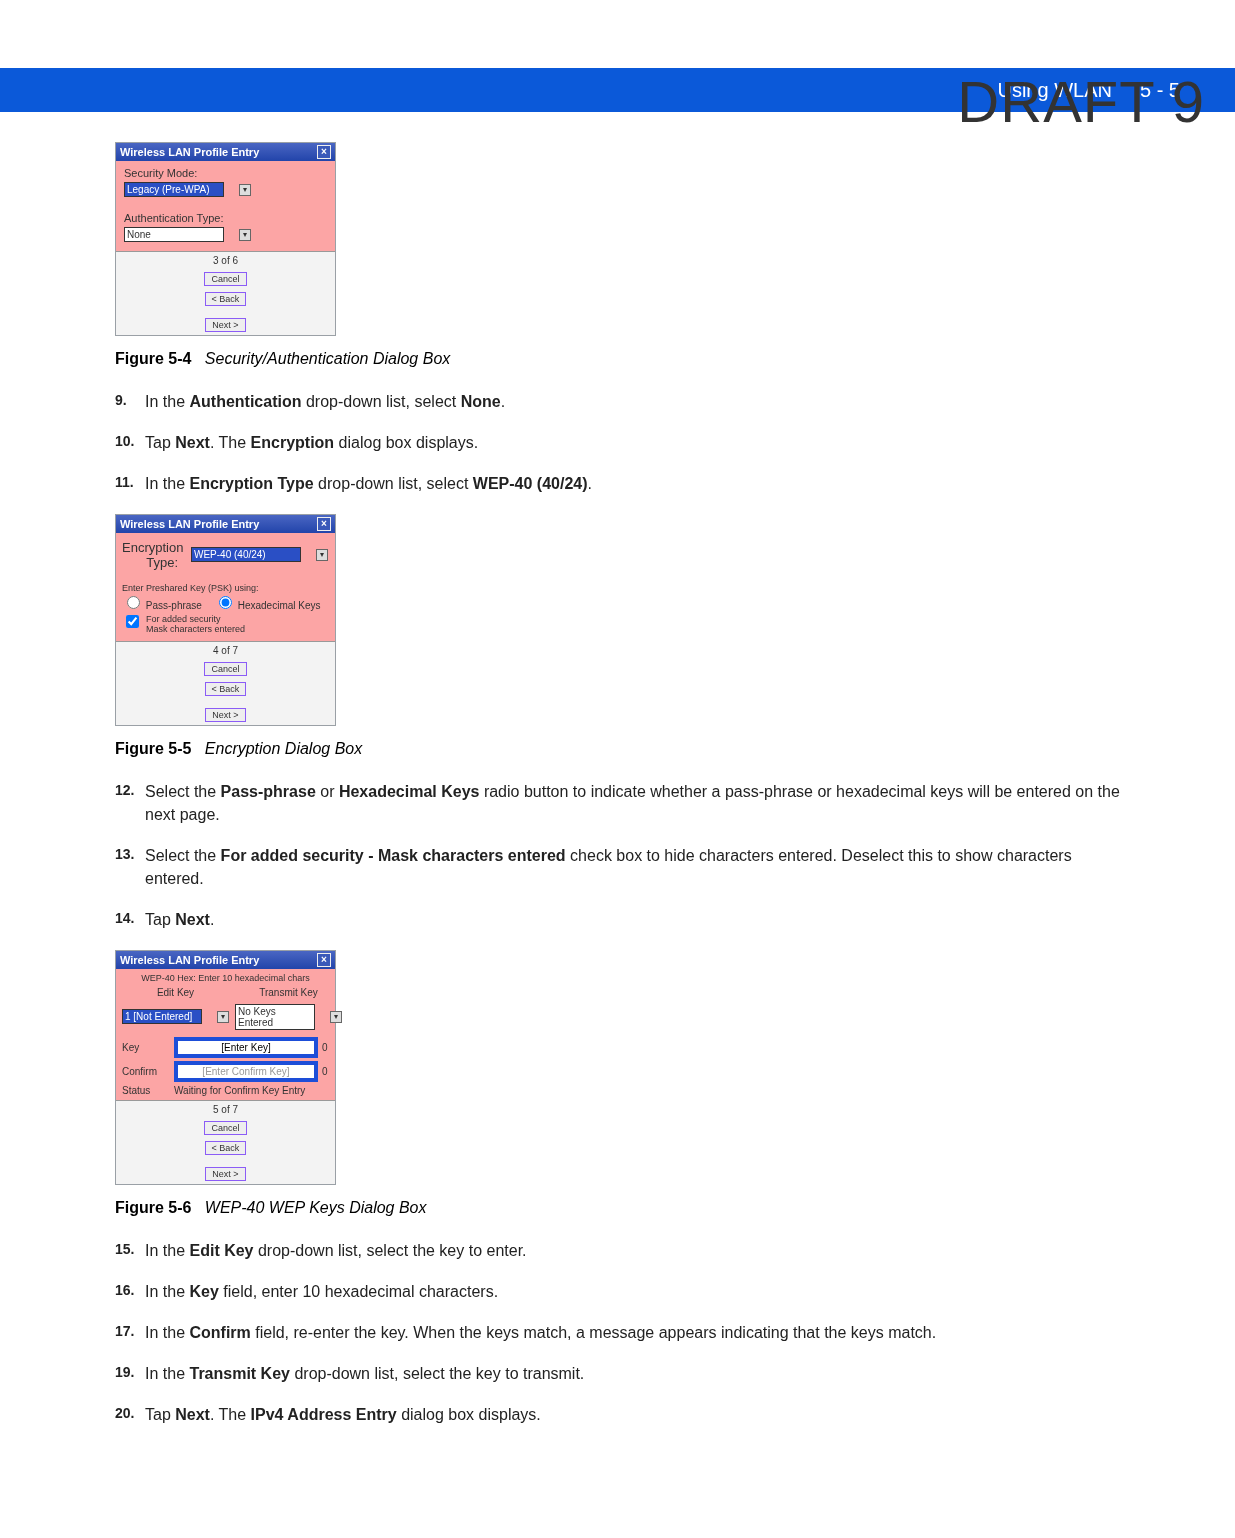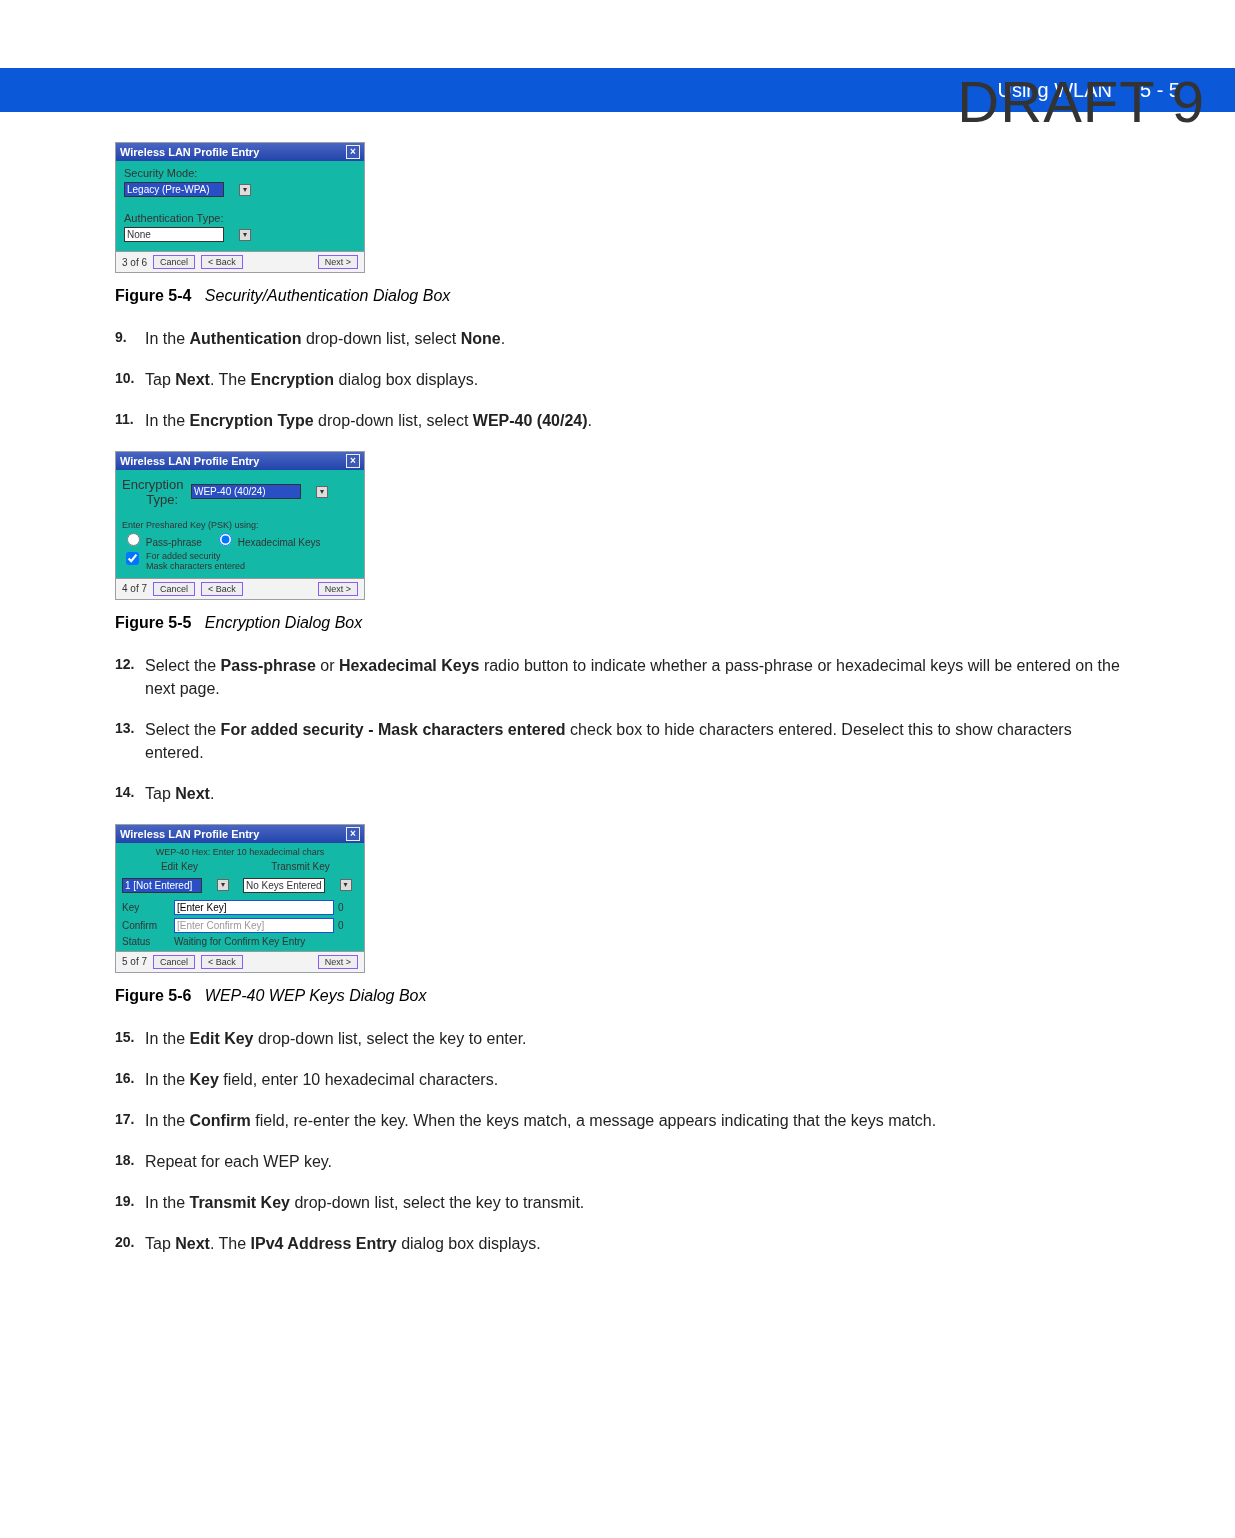--- a/index.html
+++ b/index.html
@@ -44,9 +44,9 @@
   
   .dialog {
     border: 1px solid #9aa0a6;
-    width: 250px;
+    width: 221px;
     font-size: 11px;
-    background: #14b8a6;
+    background: #fca5a5;
     margin-bottom: 14px;
     color: #333;
   }

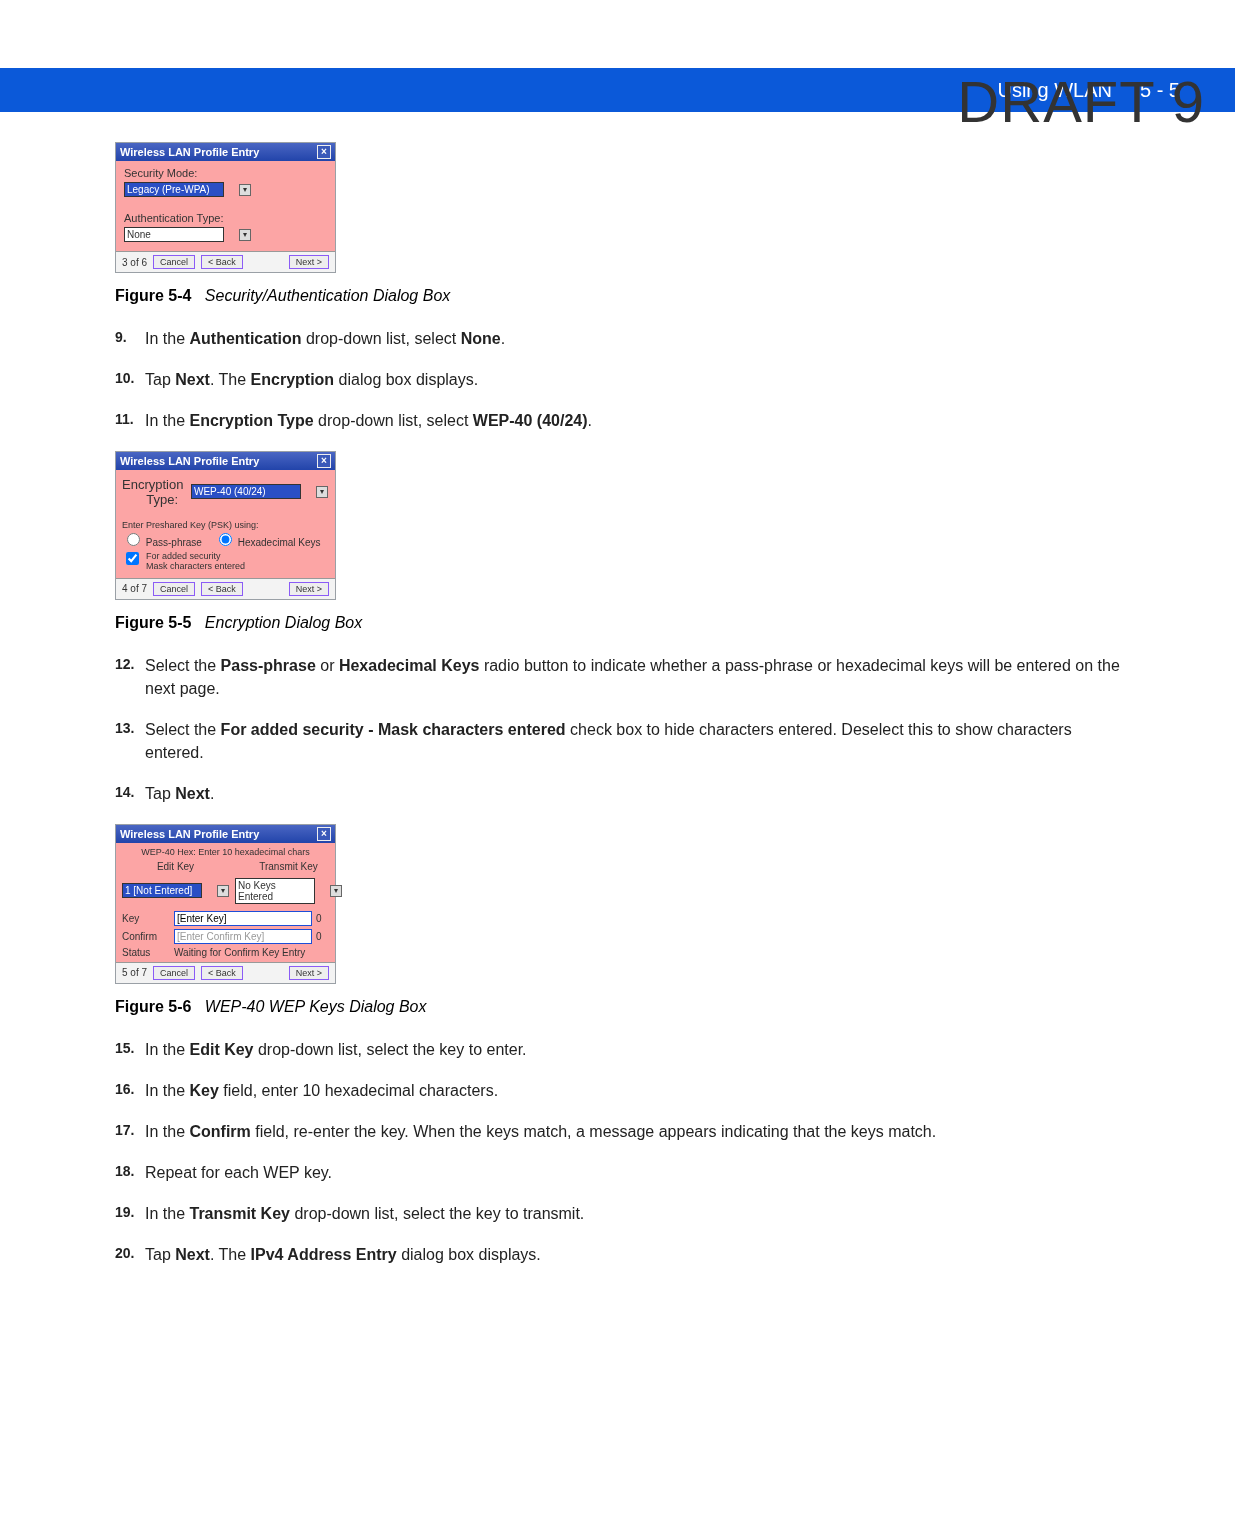--- a/index.html
+++ b/index.html
@@ -80,6 +80,7 @@
     gap: 6px;
     padding: 3px 6px;
     font-size: 10px;
+    flex-direction: column;
   }
   .dialog .dlgbtn {
     border: 1px solid #8b5cf6;

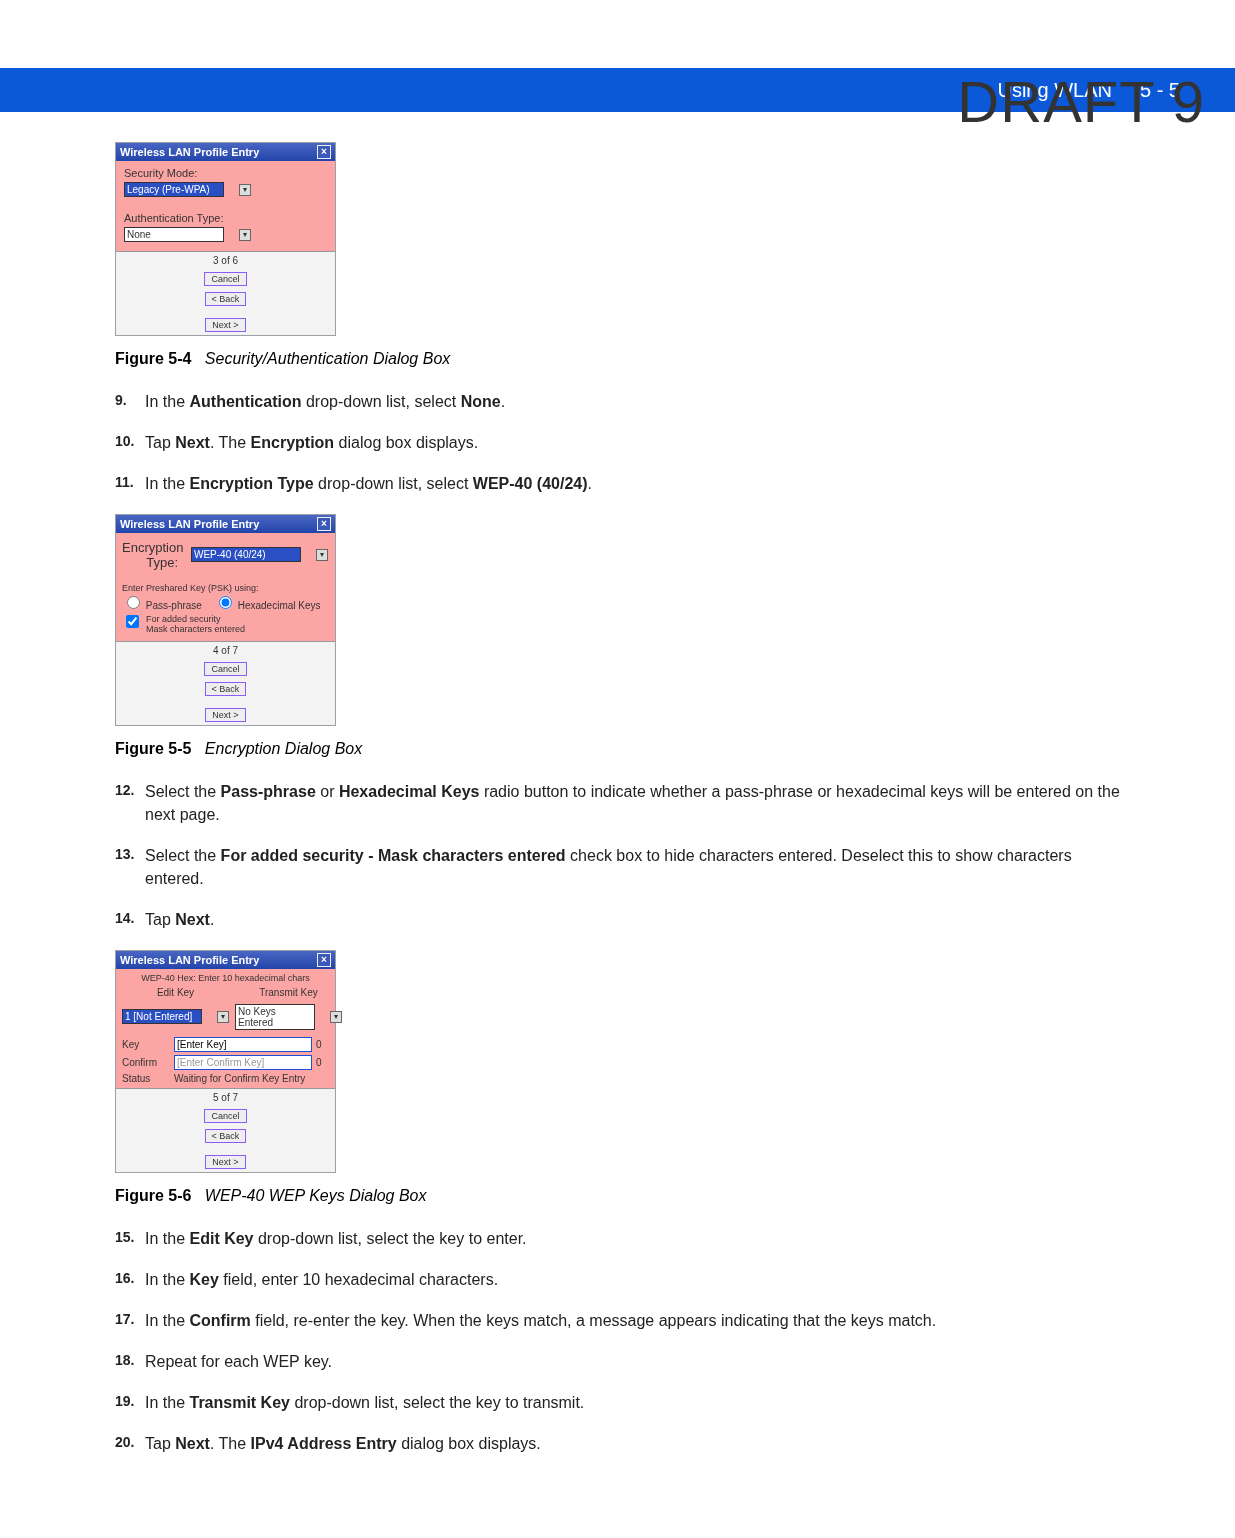--- a/index.html
+++ b/index.html
@@ -90,8 +90,9 @@
   }
   .dialog select, .dialog input[type=text] {
     font-size: 10px;
-    border: 1px solid #1d4ed8;
+    border: 4px solid #1d4ed8;
     padding: 1px 2px;
+    text-align: center;
   }
   .dialog .sel-blue {
     background: #2a4fc5;

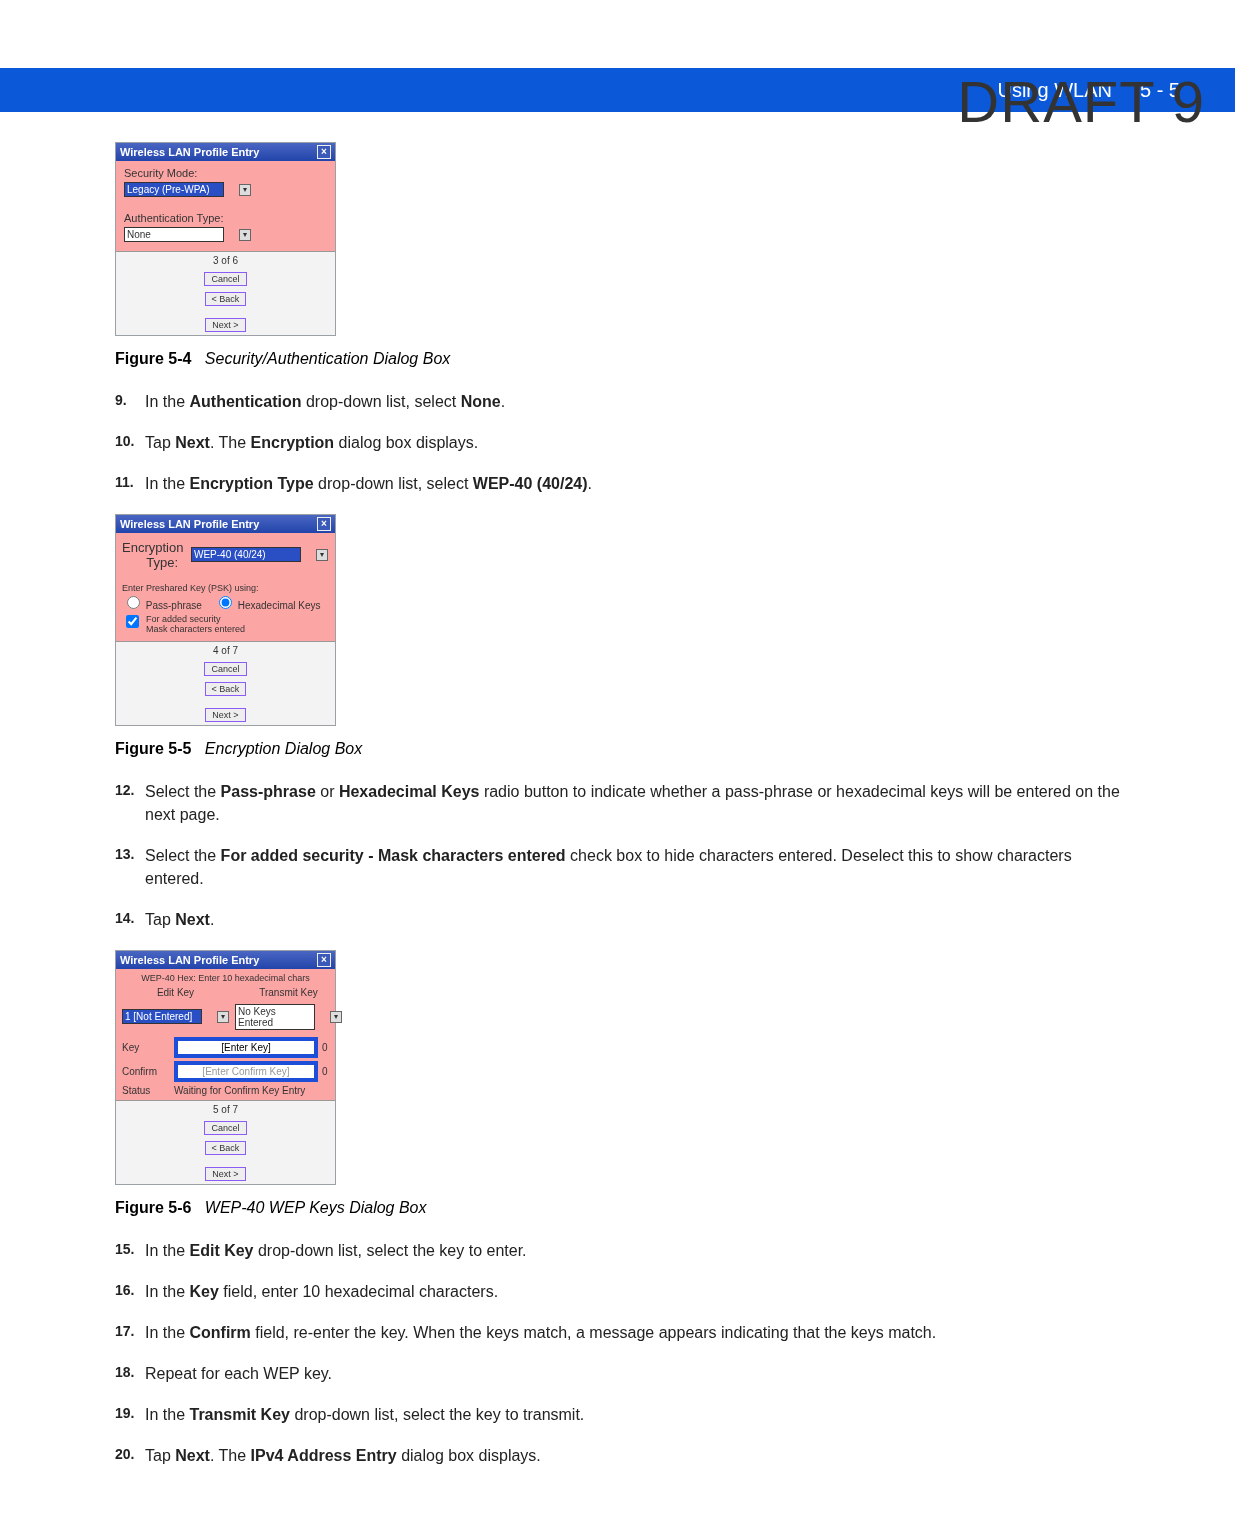--- a/index.html
+++ b/index.html
@@ -357,10 +357,6 @@
         </span>
       </li>
       <li>
-        <span class="num">18.</span>
-        <span class="txt">Repeat for each WEP key.</span>
-      </li>
-      <li>
         <span class="num">19.</span>
         <span class="txt">
           <span>In the </span><b>Transmit Key</b><span> drop-down list, select the key to transmit.</span>

